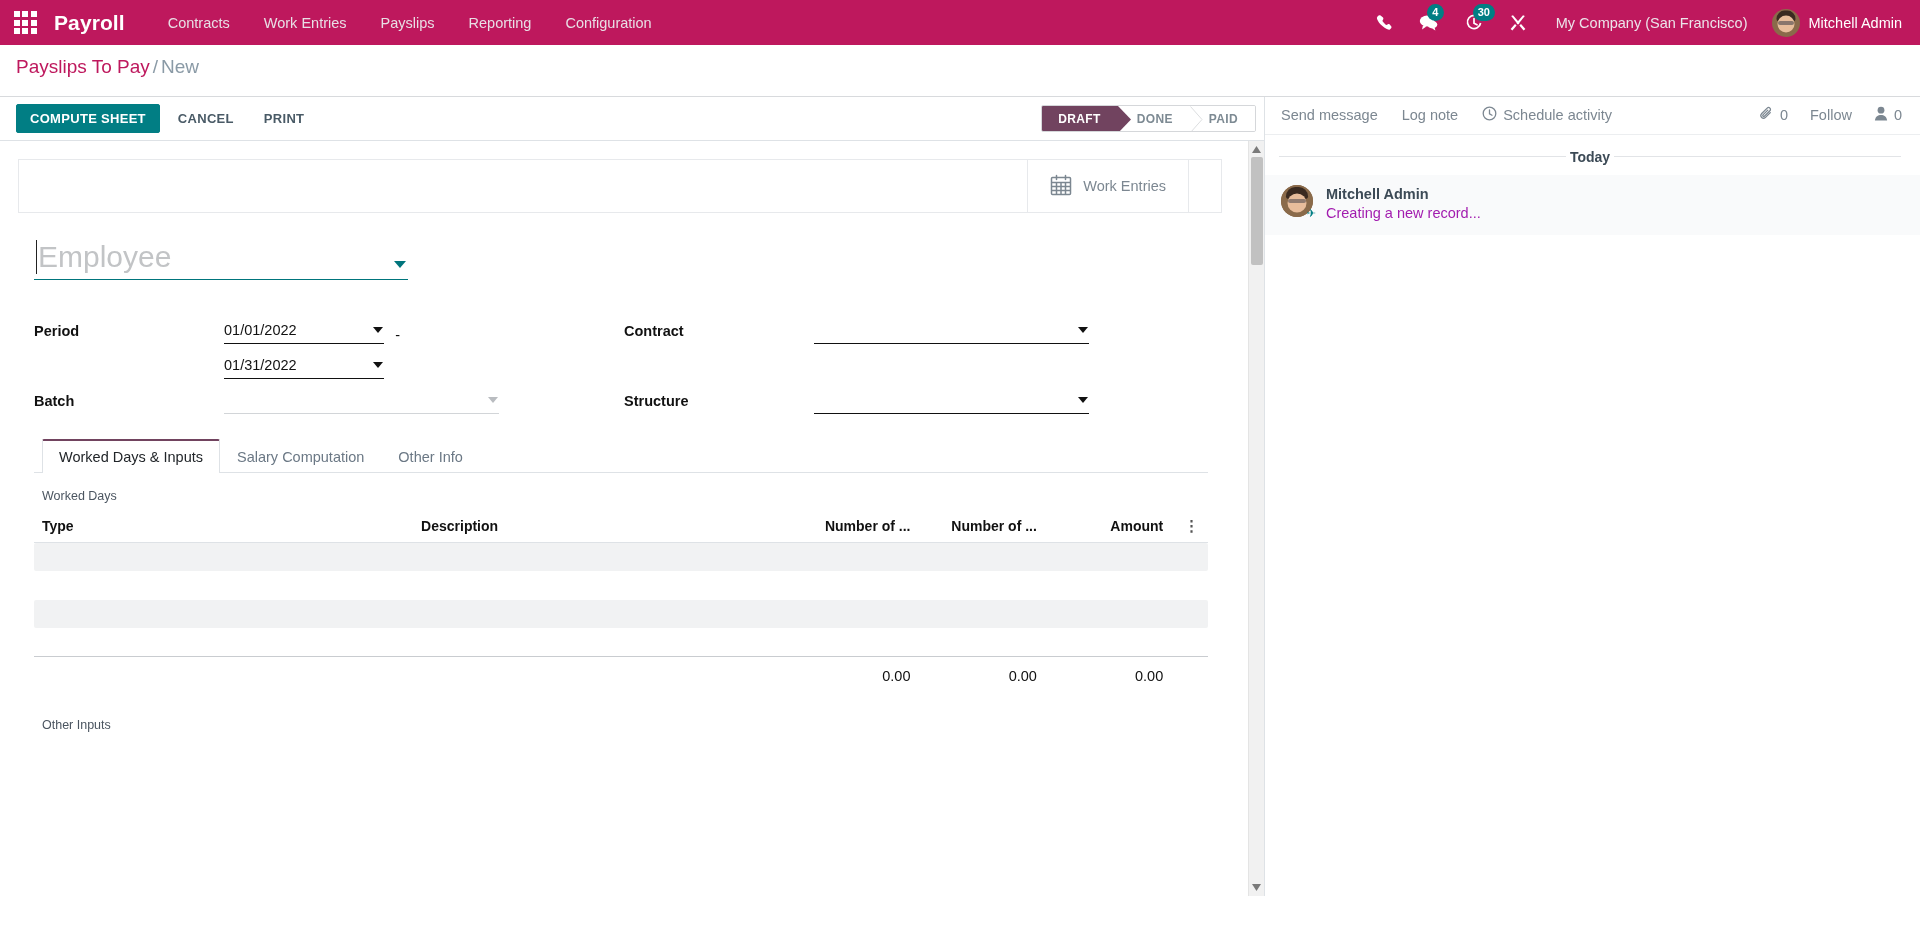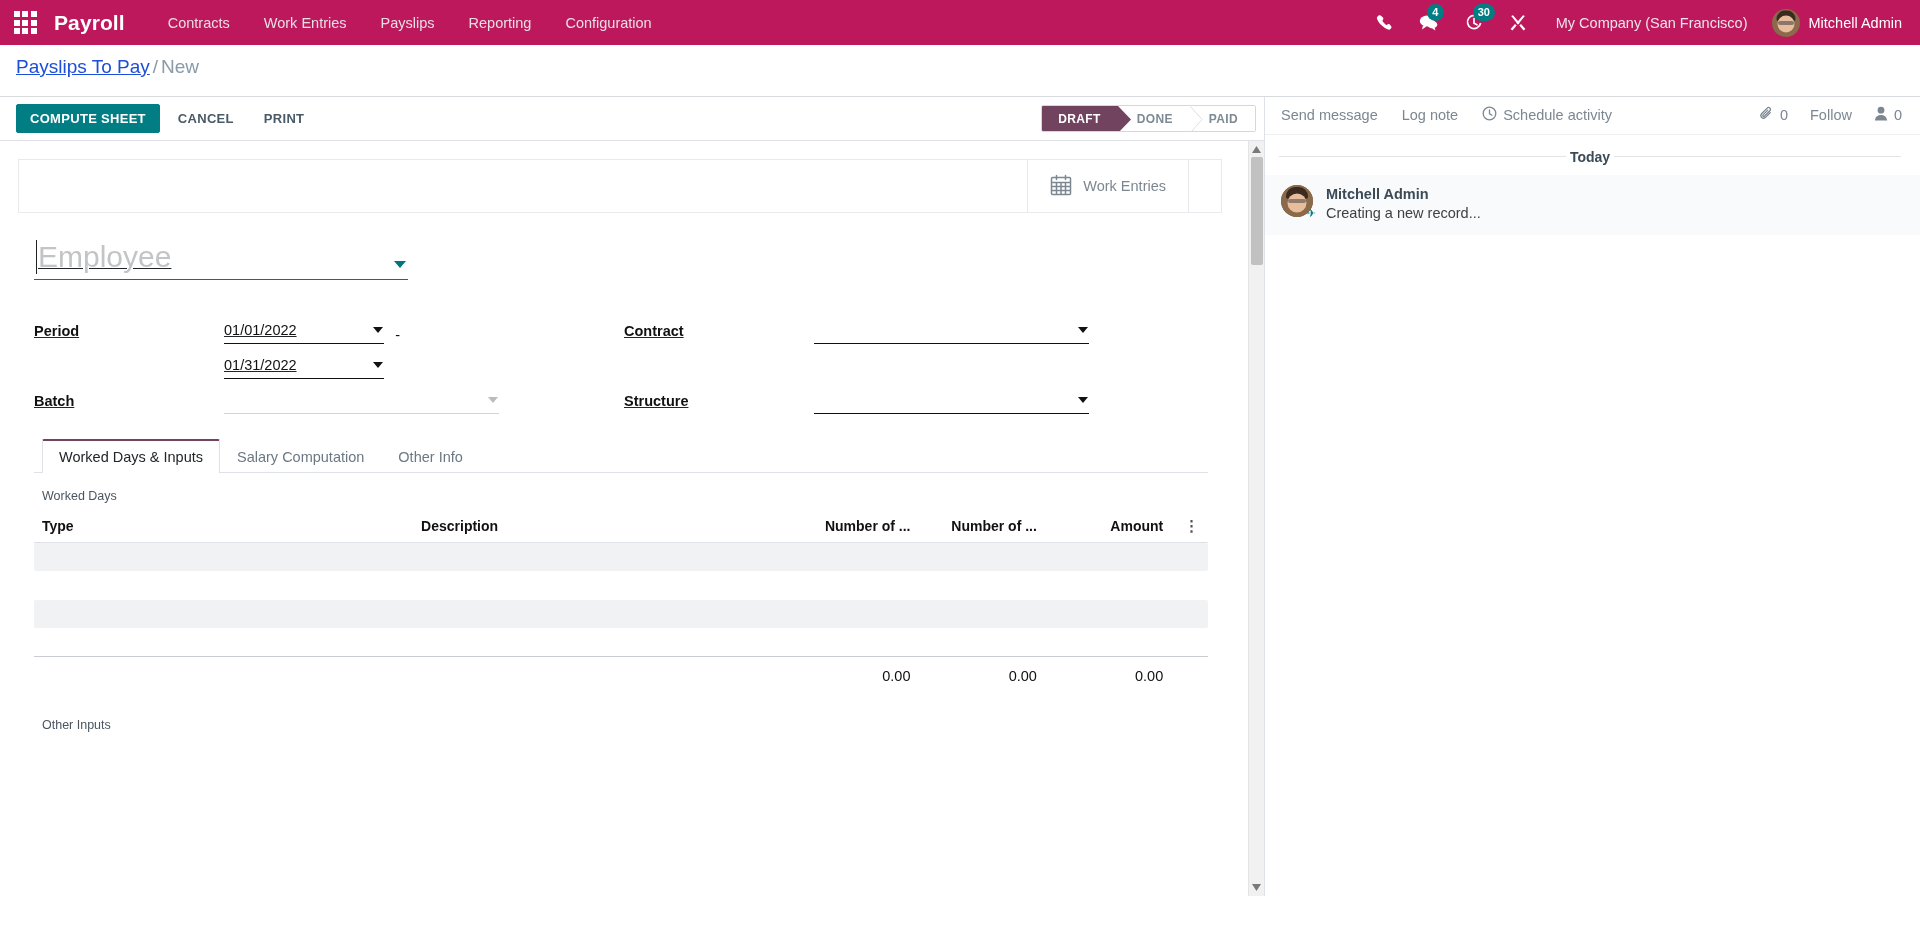--- a/index.html
+++ b/index.html
@@ -141,7 +141,7 @@
     margin-bottom: 9px;
     line-height: 1.25;
   }
-  .breadcrumb .crumb-link { color: #1d4ed8; cursor: pointer; text-decoration: underline; }
+  .breadcrumb .crumb-link { color: #be185d; cursor: pointer; }
   .breadcrumb .sep { color: #8a9aa6; padding: 0 3px; }
   .breadcrumb .crumb-current { color: #8a9aa6; }
   .cp-buttons { display: flex; align-items: center; }

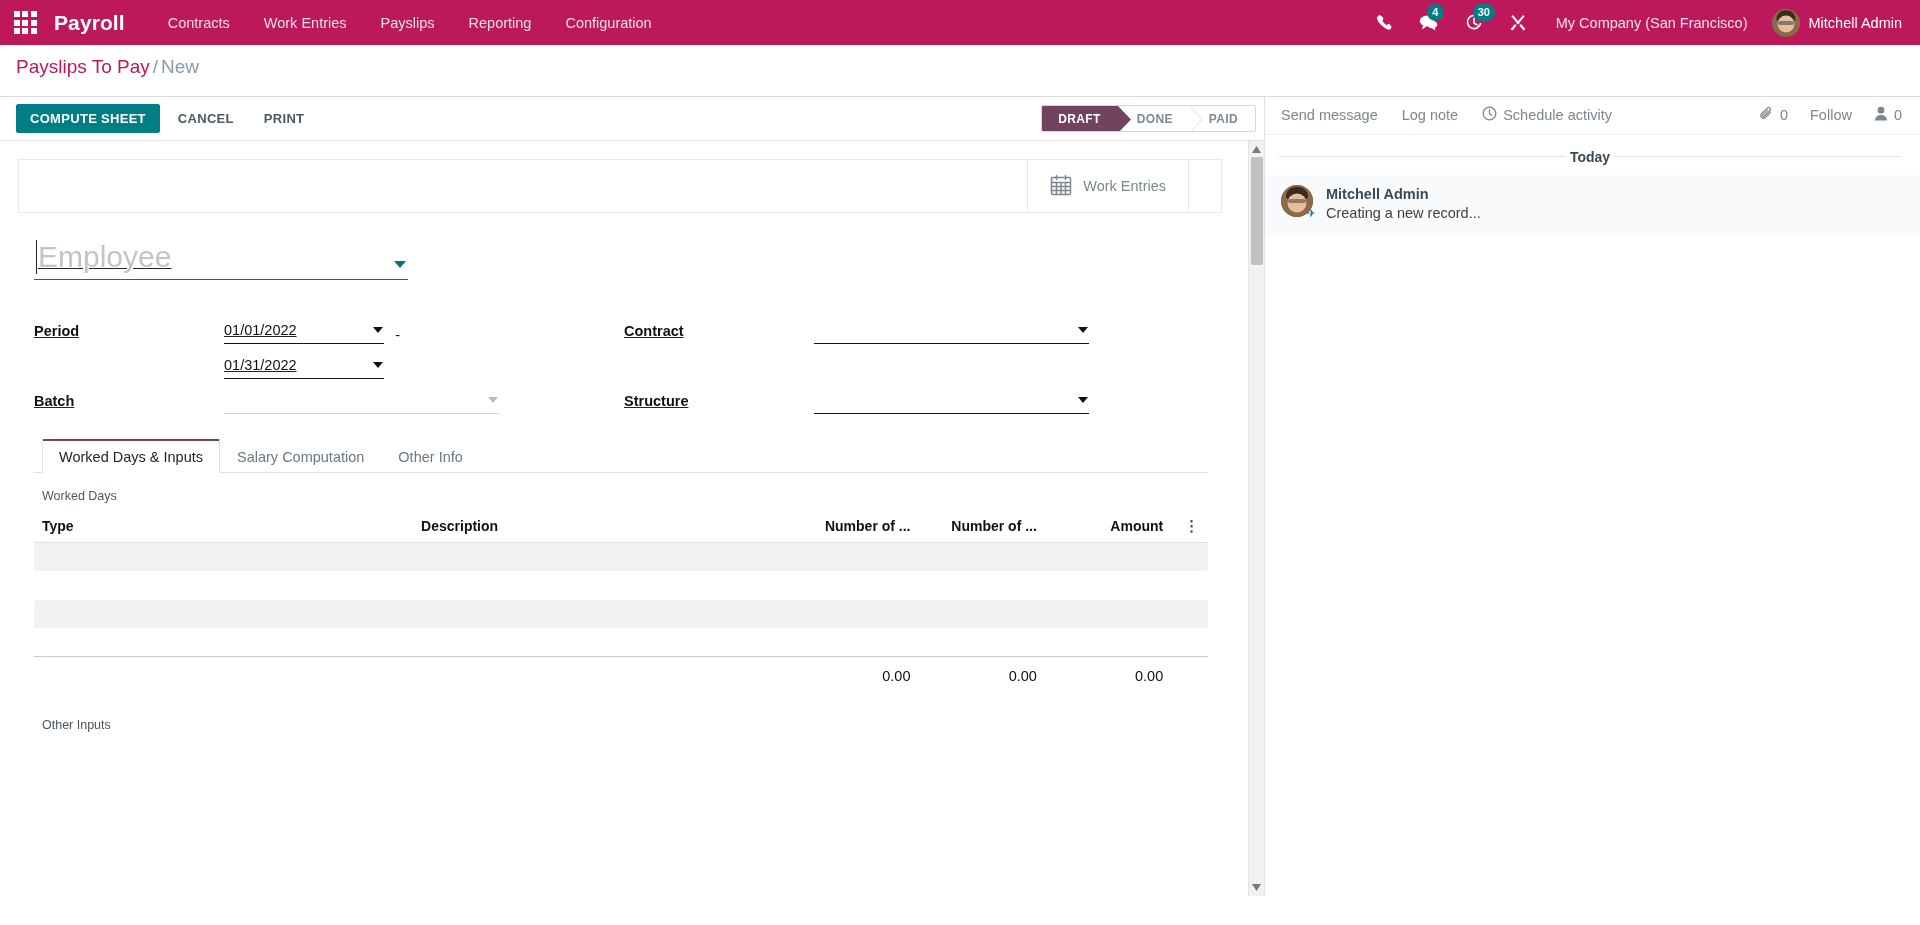--- a/index.html
+++ b/index.html
@@ -571,7 +571,7 @@
     color: #3c4a56;
     margin-bottom: 3px;
   }
-  .msg-text { font-size: 14.5px; color: #404040; }
+  .msg-text { font-size: 14.5px; color: #a21caf; }
 </style>
 </head>
 <body>

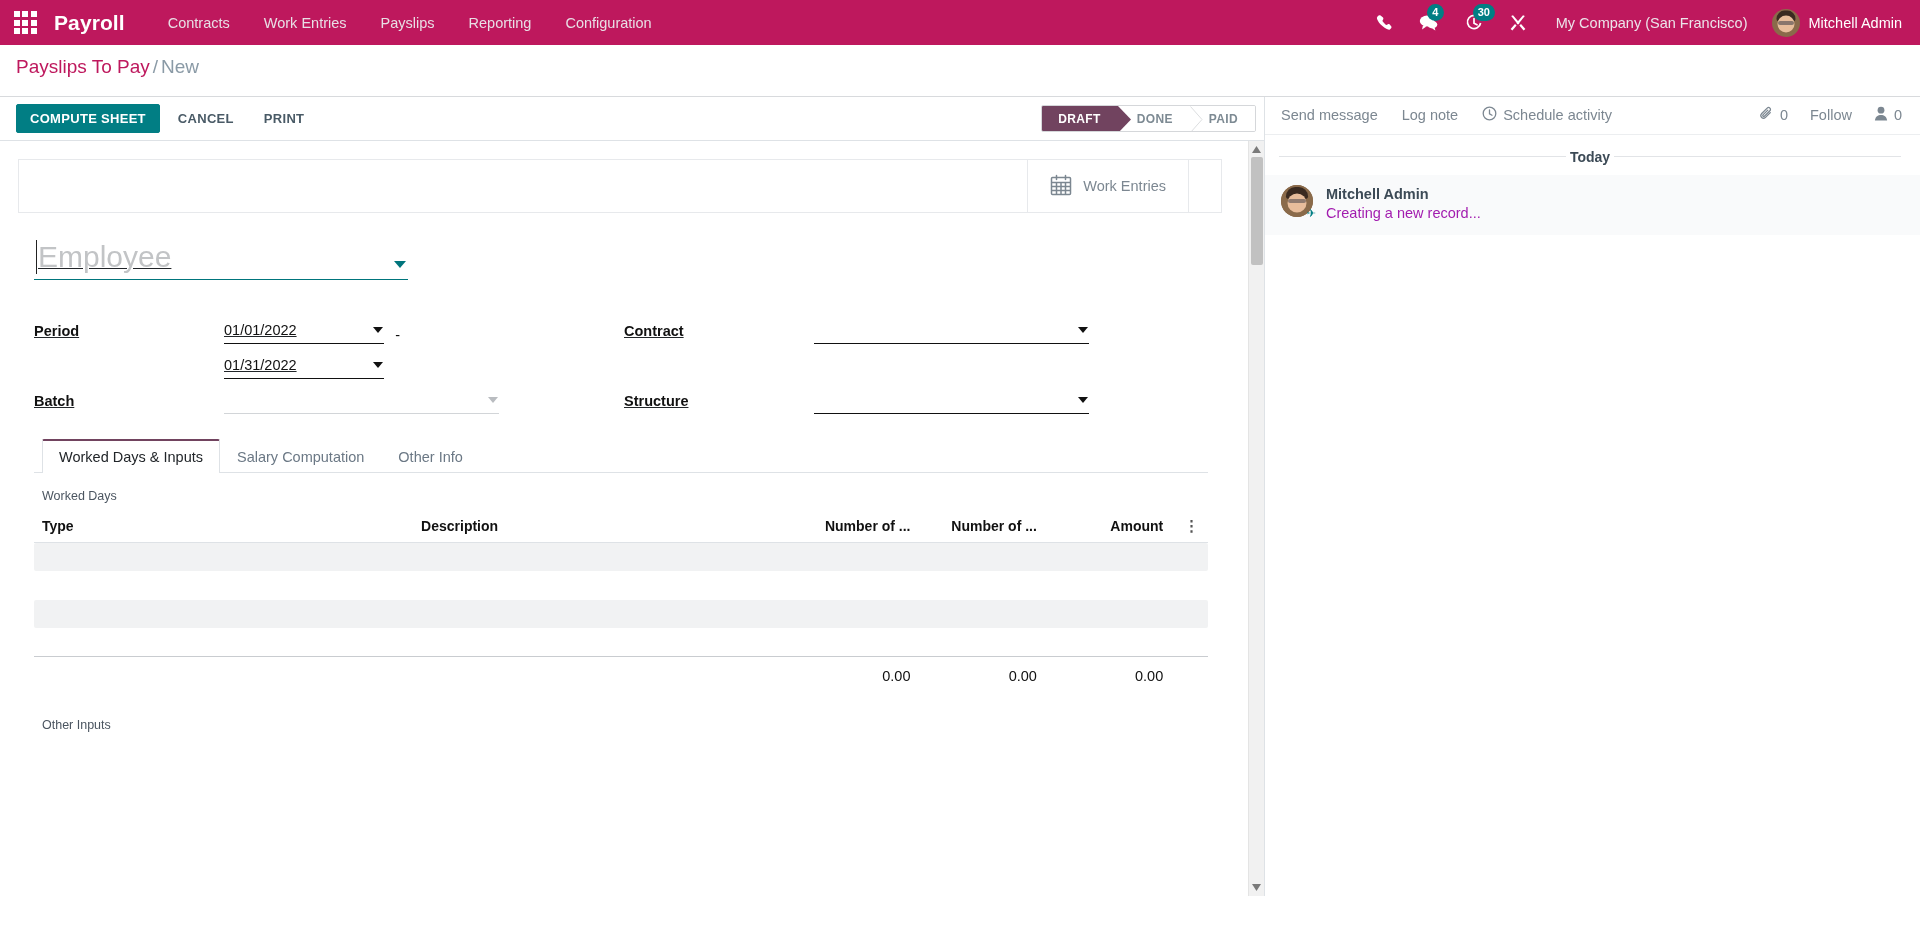--- a/index.html
+++ b/index.html
@@ -302,7 +302,7 @@
     background: #fff;
   }
 
-  .fields-wrap { padding: 26px 32px 0 34px; text-decoration: underline; }
+  .fields-wrap { padding: 26px 32px 0 34px; }
   .title-field { margin-bottom: 34px; }
   .employee-input {
     position: relative;

